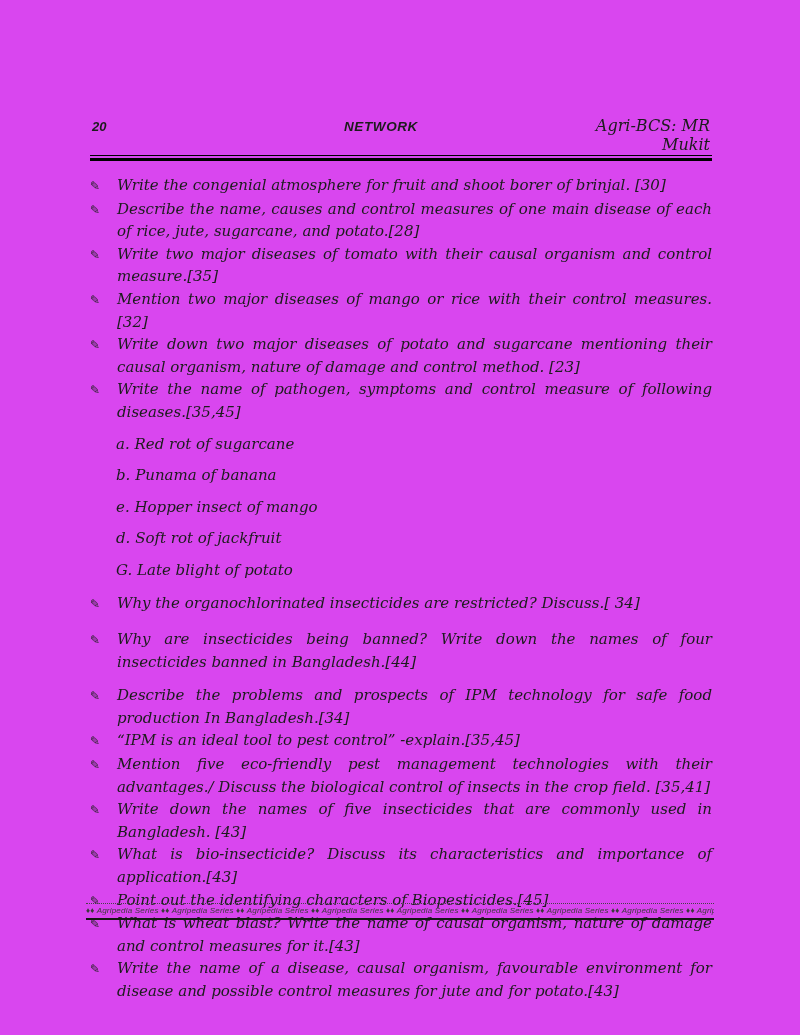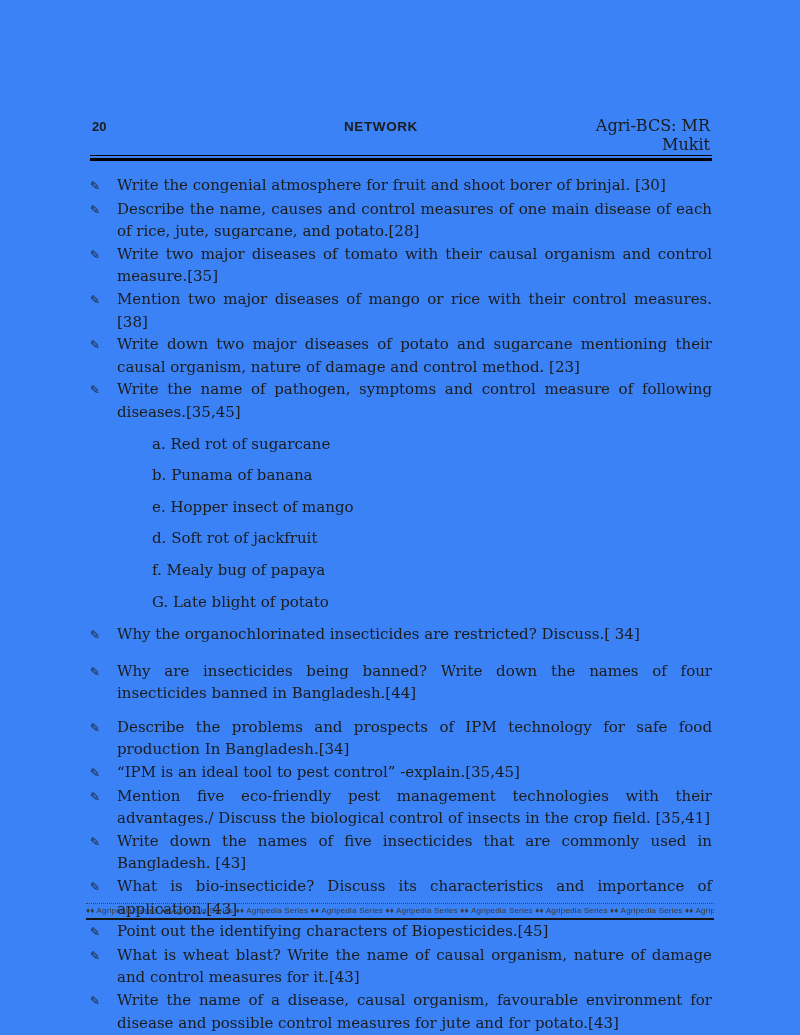--- a/index.html
+++ b/index.html
@@ -6,11 +6,12 @@
   .page{
     position:relative;
     width:800px;height:1035px;
-    background:#3b82f6;
+    background:#d946ef;
     font-family:"DejaVu Serif", serif;
     color:#1c1c1c;
     overflow:hidden;
     margin:0 auto;
+    font-style:italic;
   }
   .content{
     position:absolute;

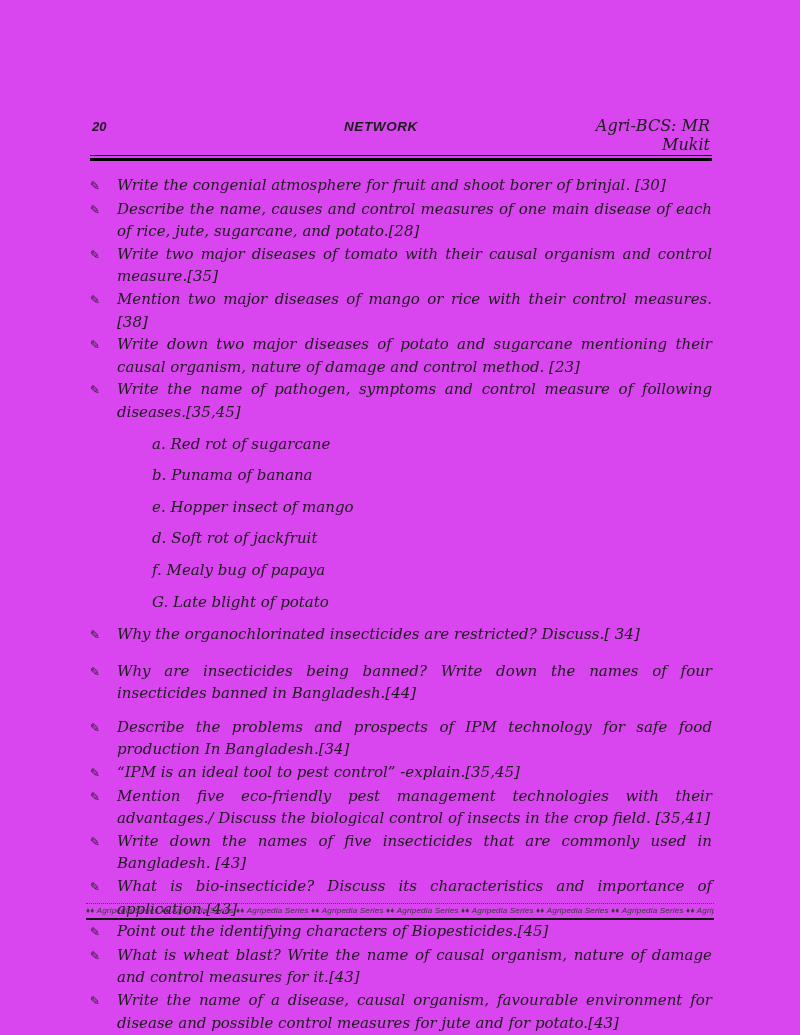--- a/index.html
+++ b/index.html
@@ -131,7 +131,7 @@
         <div class="q-block">
           <div class="q-row">
             <span class="bullet">✎</span>
-            <span class="q-text">Mention two major diseases of mango or rice with their control measures. [38]</span>
+            <span class="q-text">Mention two major diseases of mango or rice with their control measures. [32]</span>
           </div>
         </div>
         <div class="q-block">

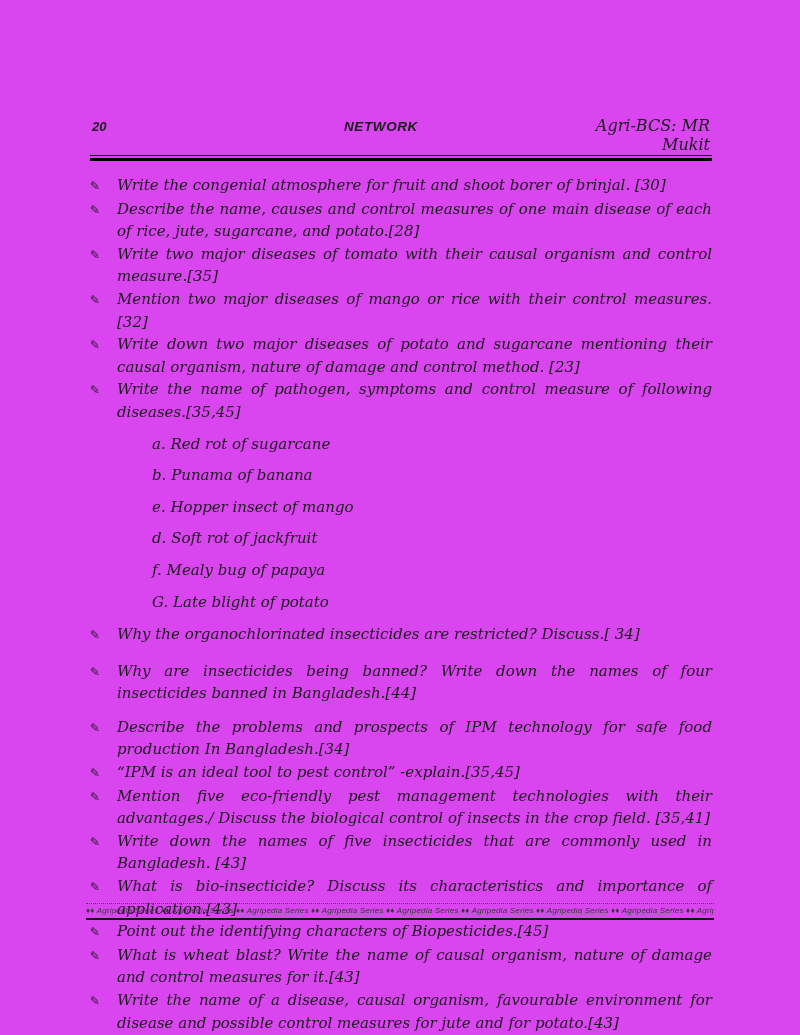--- a/index.html
+++ b/index.html
@@ -75,7 +75,7 @@
     margin:4px 0 6px 0;
   }
   .sub-item{
-    margin-left:62px;
+    margin-left:26px;
     margin-top:9px;
     margin-bottom:9px;
   }

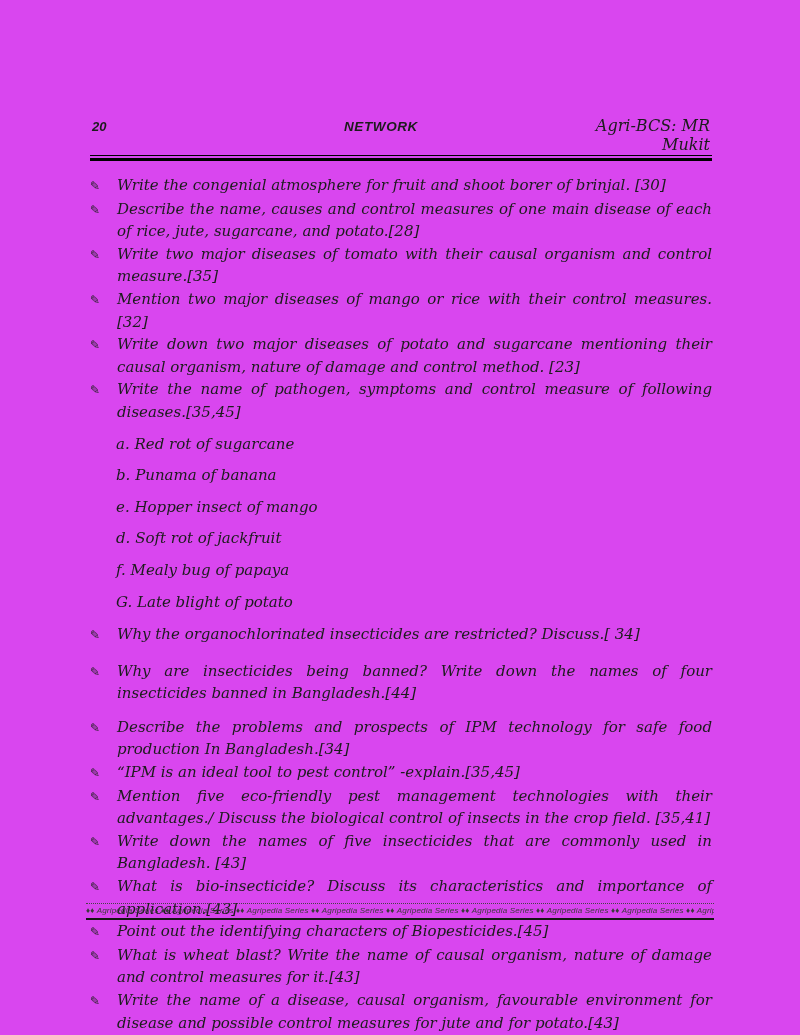--- a/index.html
+++ b/index.html
@@ -150,7 +150,6 @@
             <div class="sub-item">b. Punama of banana</div>
             <div class="sub-item">e. Hopper insect of mango</div>
             <div class="sub-item">d. Soft rot of jackfruit</div>
-            <div class="sub-item">f. Mealy bug of papaya</div>
             <div class="sub-item">G. Late blight of potato</div>
           </div>
         </div>

